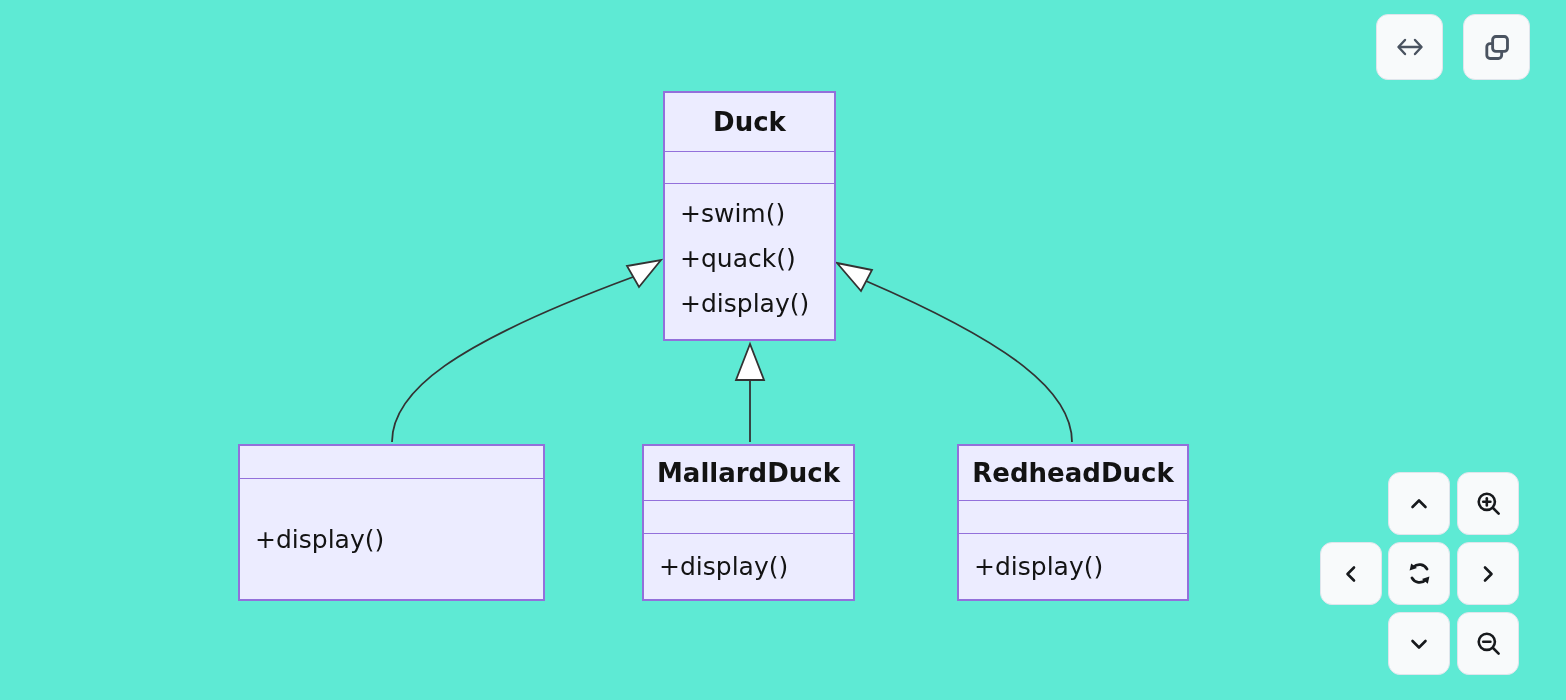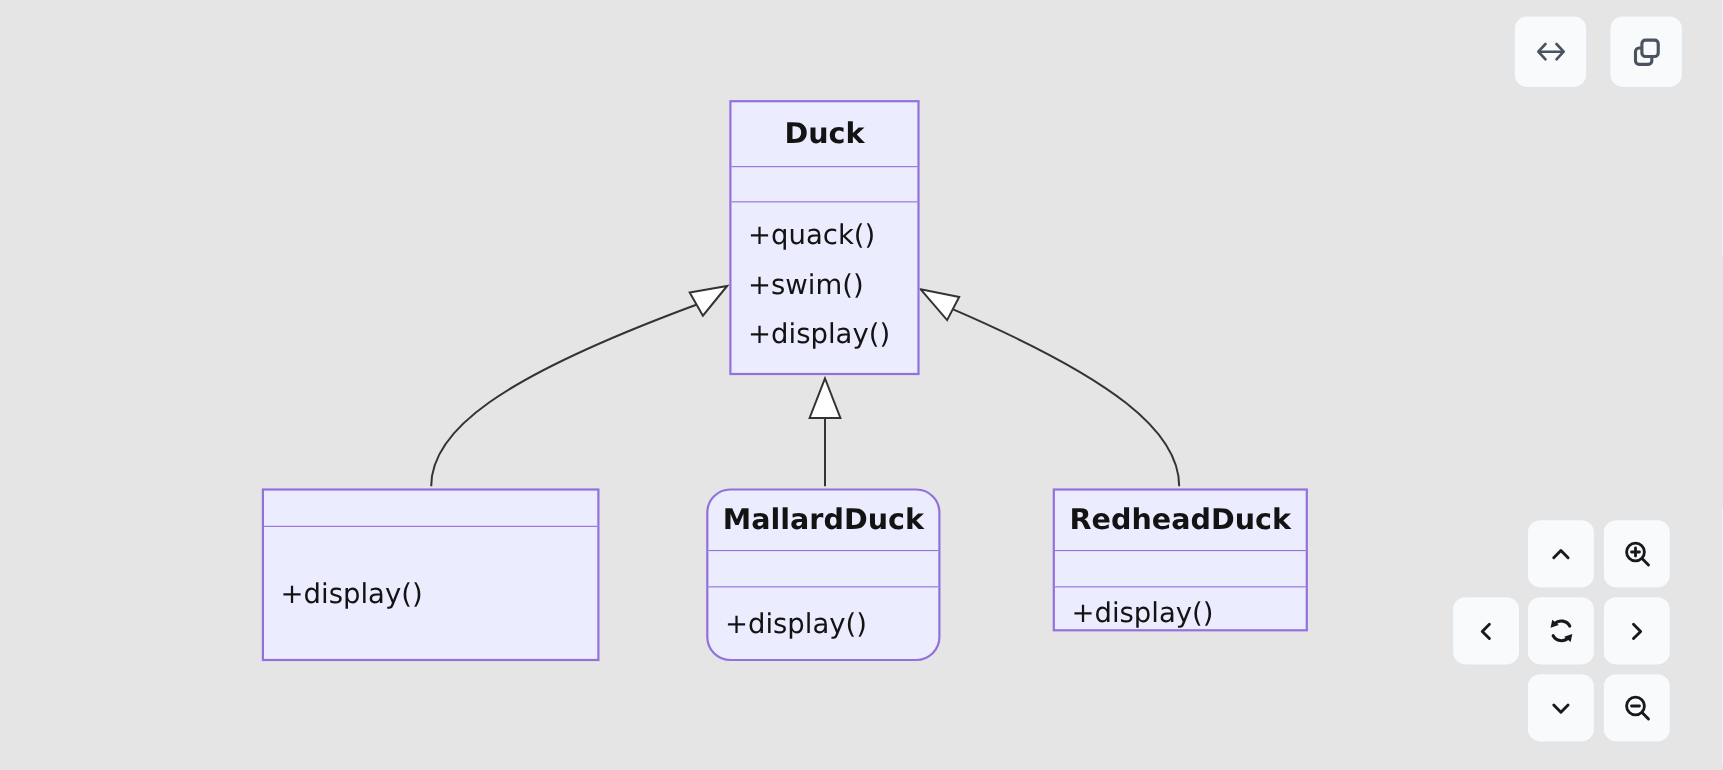--- a/index.html
+++ b/index.html
@@ -5,7 +5,7 @@
   * { margin:0; padding:0; box-sizing:border-box; }
   html,body { width:1566px; height:700px; background:#ffffff; overflow:hidden;
               font-family:"DejaVu Sans","Liberation Sans",sans-serif; }
-  .viewport { position:relative; width:1566px; height:700px; background:#e5e5e5; }
+  .viewport { position:relative; width:1566px; height:700px; background:#5eead4; }
 
   svg.edges { position:absolute; left:0; top:0; pointer-events:none; }
 

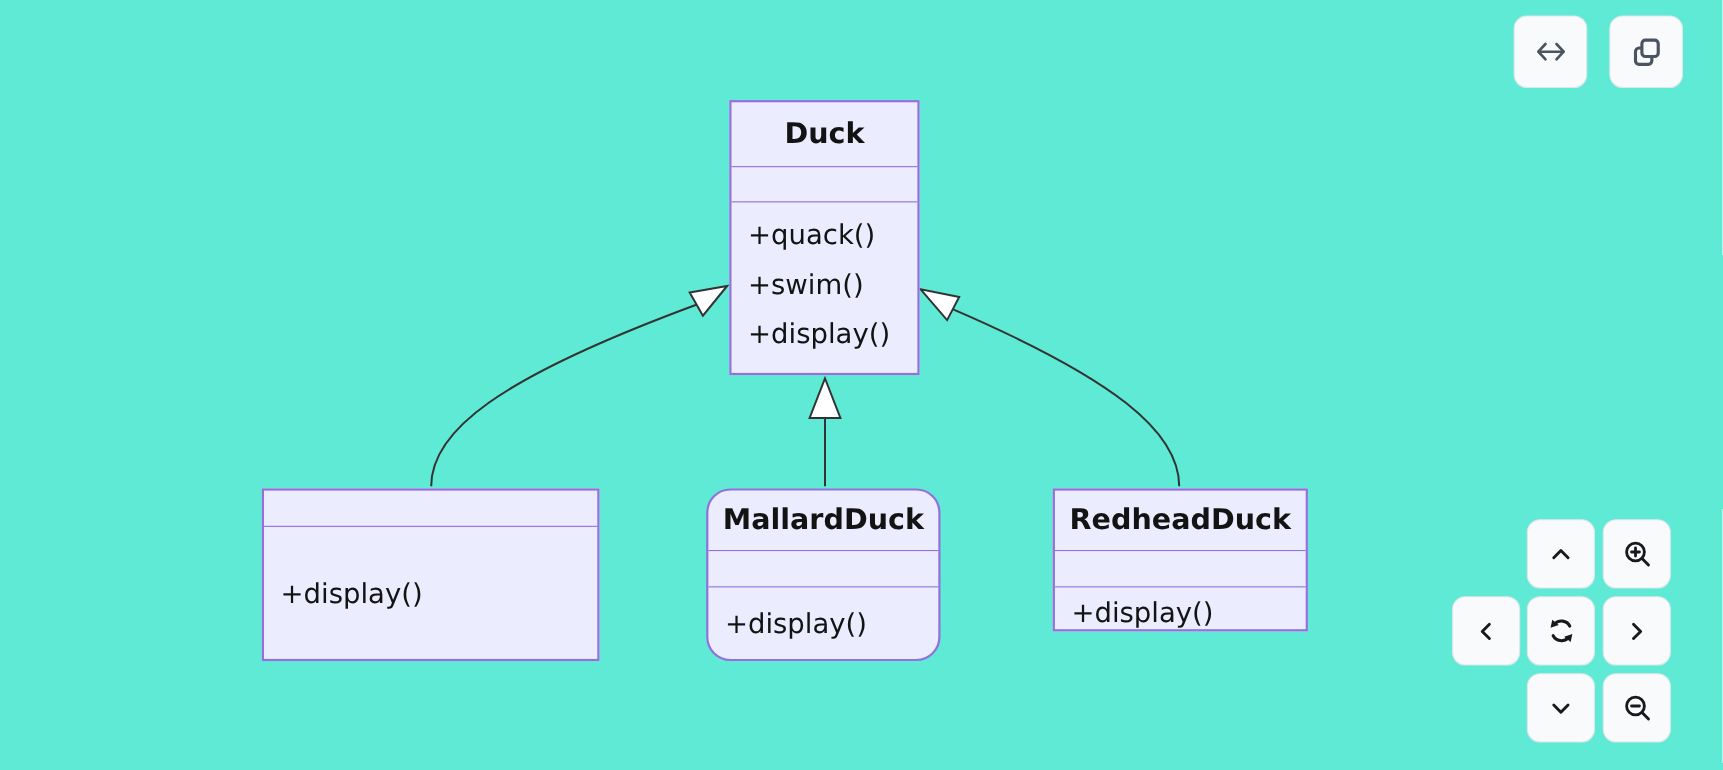--- a/index.html
+++ b/index.html
@@ -50,8 +50,8 @@
     <div class="uml-title">Duck</div>
     <div class="uml-attrs"></div>
     <div class="uml-methods">
+      <div class="m-row">+swim()</div>
       <div class="m-row">+quack()</div>
-      <div class="m-row">+swim()</div>
       <div class="m-row">+display()</div>
     </div>
   </div>

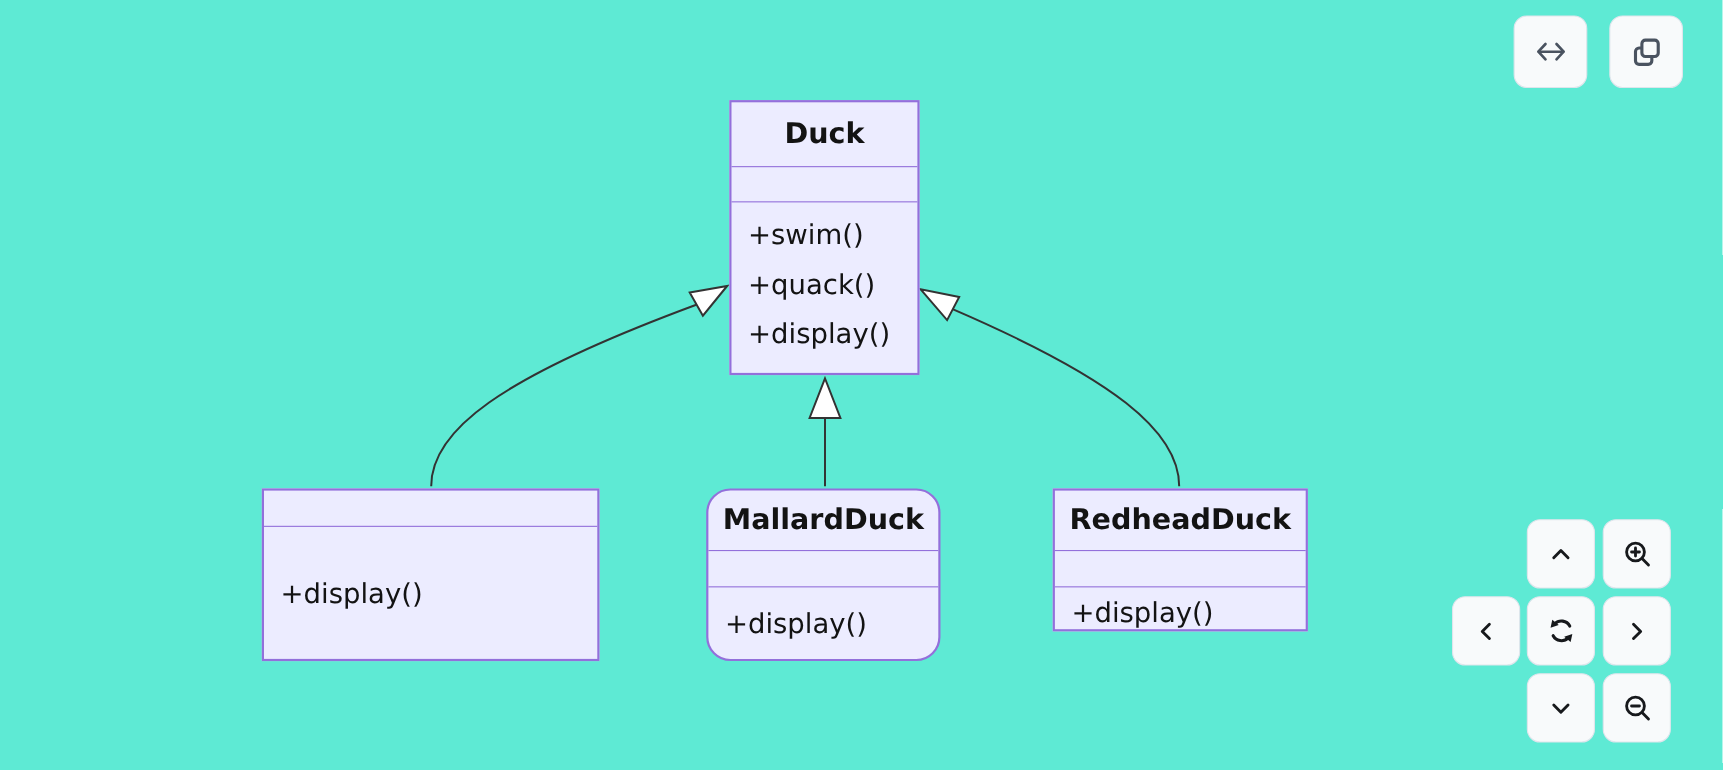--- a/index.html
+++ b/index.html
@@ -63,7 +63,7 @@
     </div>
   </div>
 
-  <div class="uml-class sub" style="left:642px; top:444px; width:213px; height:157px;border-radius:22px;">
+  <div class="uml-class sub" style="left:642px; top:444px; width:213px; height:157px;">
     <div class="uml-title">MallardDuck</div>
     <div class="uml-attrs"></div>
     <div class="uml-methods">

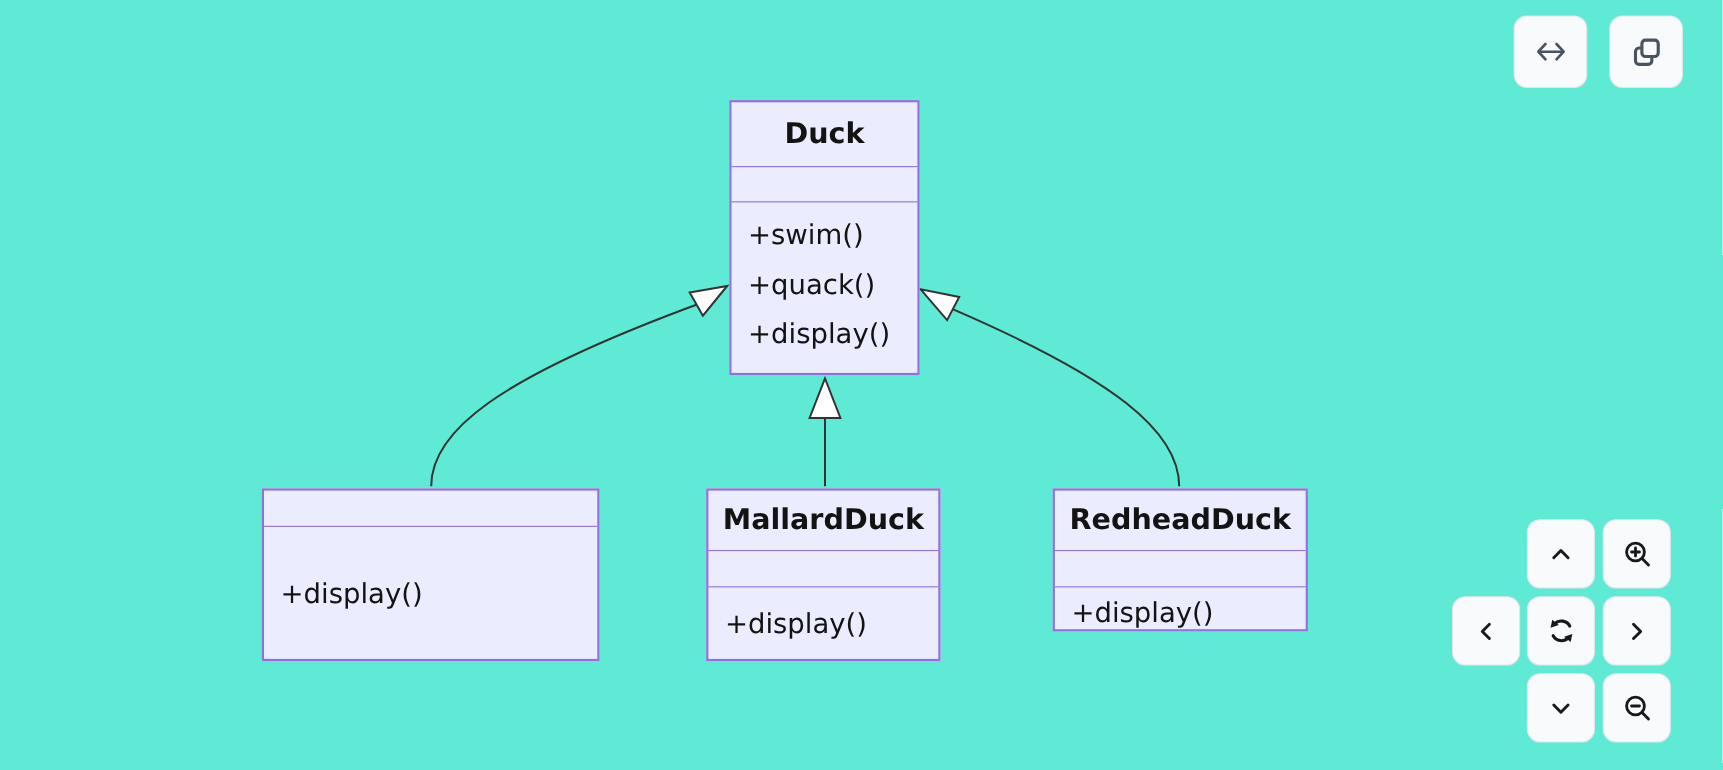--- a/index.html
+++ b/index.html
@@ -71,7 +71,7 @@
     </div>
   </div>
 
-  <div class="uml-class sub" style="left:957px; top:444px; width:232px; height:130px;">
+  <div class="uml-class sub" style="left:957px; top:444px; width:232px; height:157px;">
     <div class="uml-title">RedheadDuck</div>
     <div class="uml-attrs"></div>
     <div class="uml-methods">

